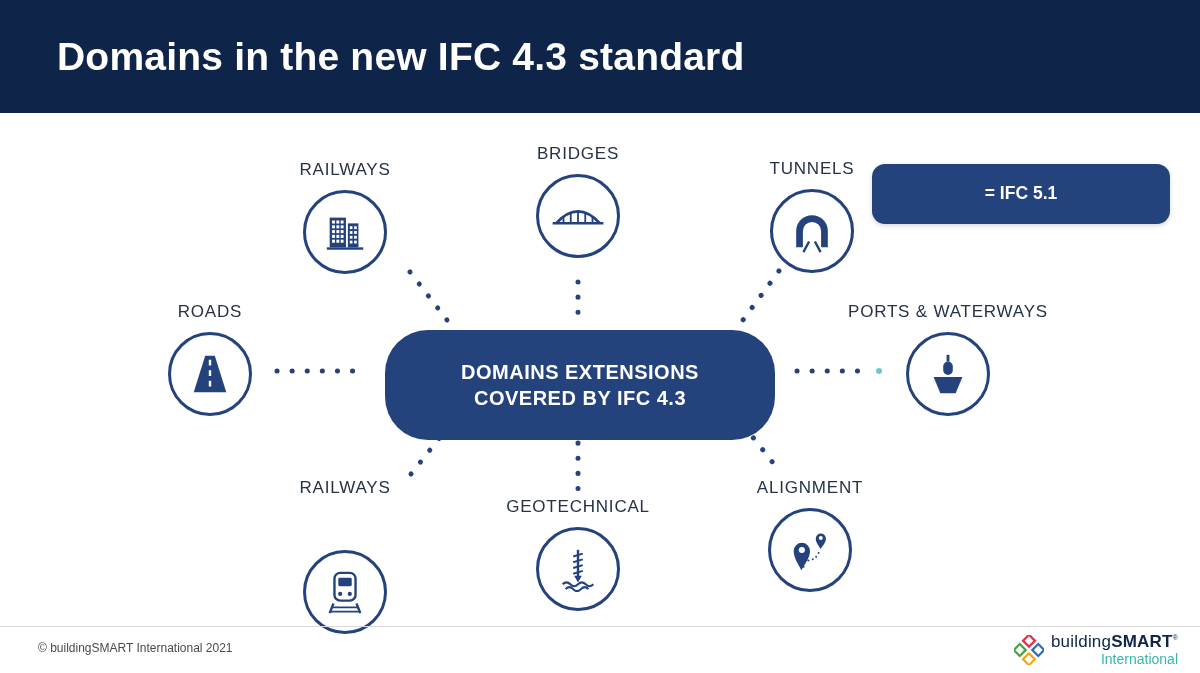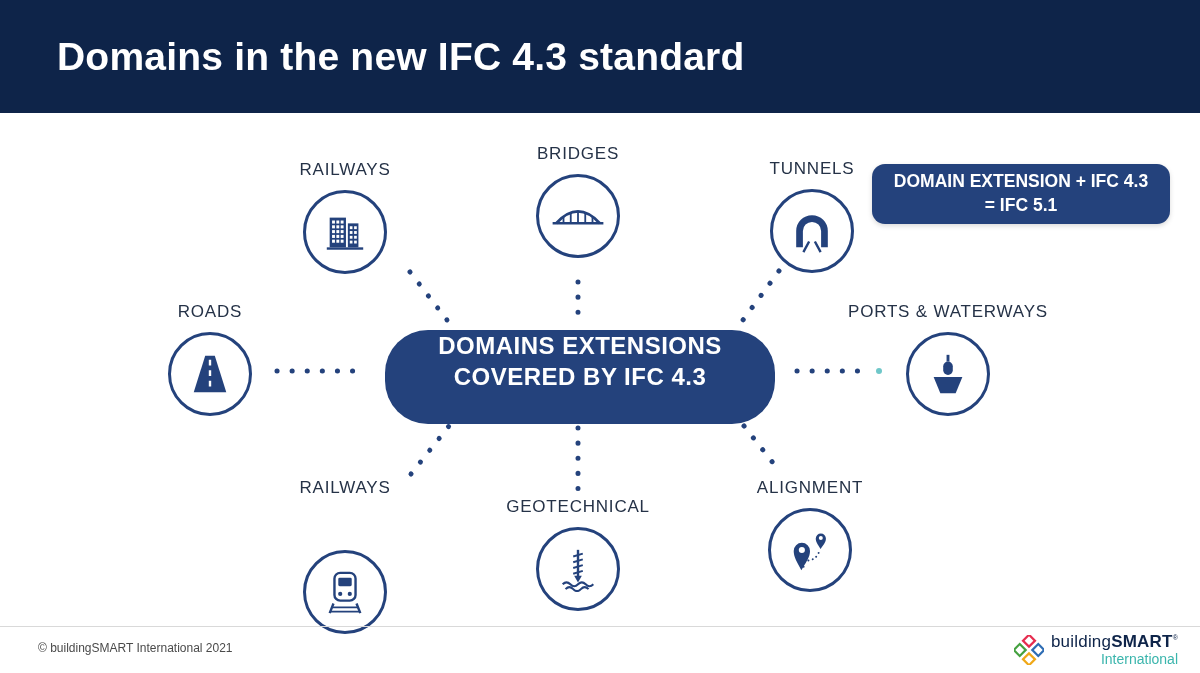--- a/index.html
+++ b/index.html
@@ -249,7 +249,6 @@
 </div>
 
 <div class="callout">
-  <span>DOMAIN EXTENSION + IFC 4.3</span>
   <span>= IFC 5.1</span>
 </div>
 

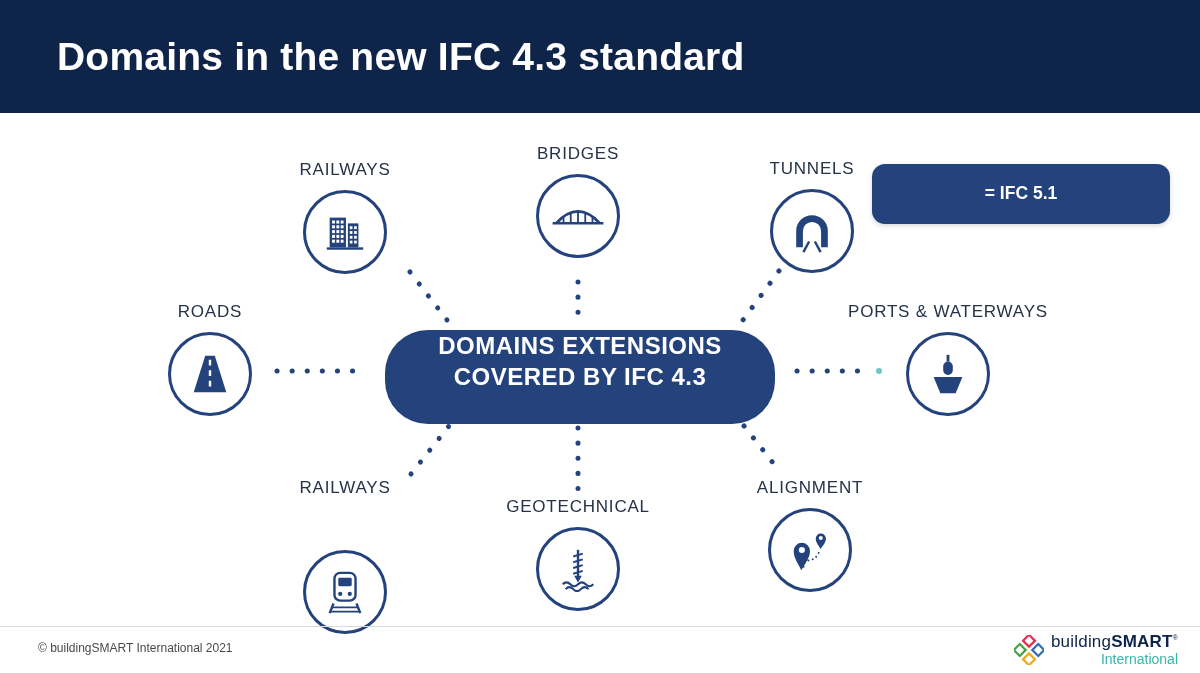--- a/index.html
+++ b/index.html
@@ -50,10 +50,10 @@
 
   
   .center-pill {
-    position: absolute; left: 385px; top: 330px; width: 390px; height: 94px;
+    position: absolute; left: 385px; top: 330px; width: 390px; height: 110px;
     background: var(--navy, #24427c); border-radius: 43px;
-    display: flex; flex-direction: column; align-items: center; justify-content: flex-start;
-    color: #ffffff; font-weight: 700; font-size: 24px; letter-spacing: 0.5px;
+    display: flex; flex-direction: column; align-items: center; justify-content: center;
+    color: #ffffff; font-weight: 700; font-size: 20px; letter-spacing: 0.5px;
     line-height: 1.3; text-align: center;
   }
 

